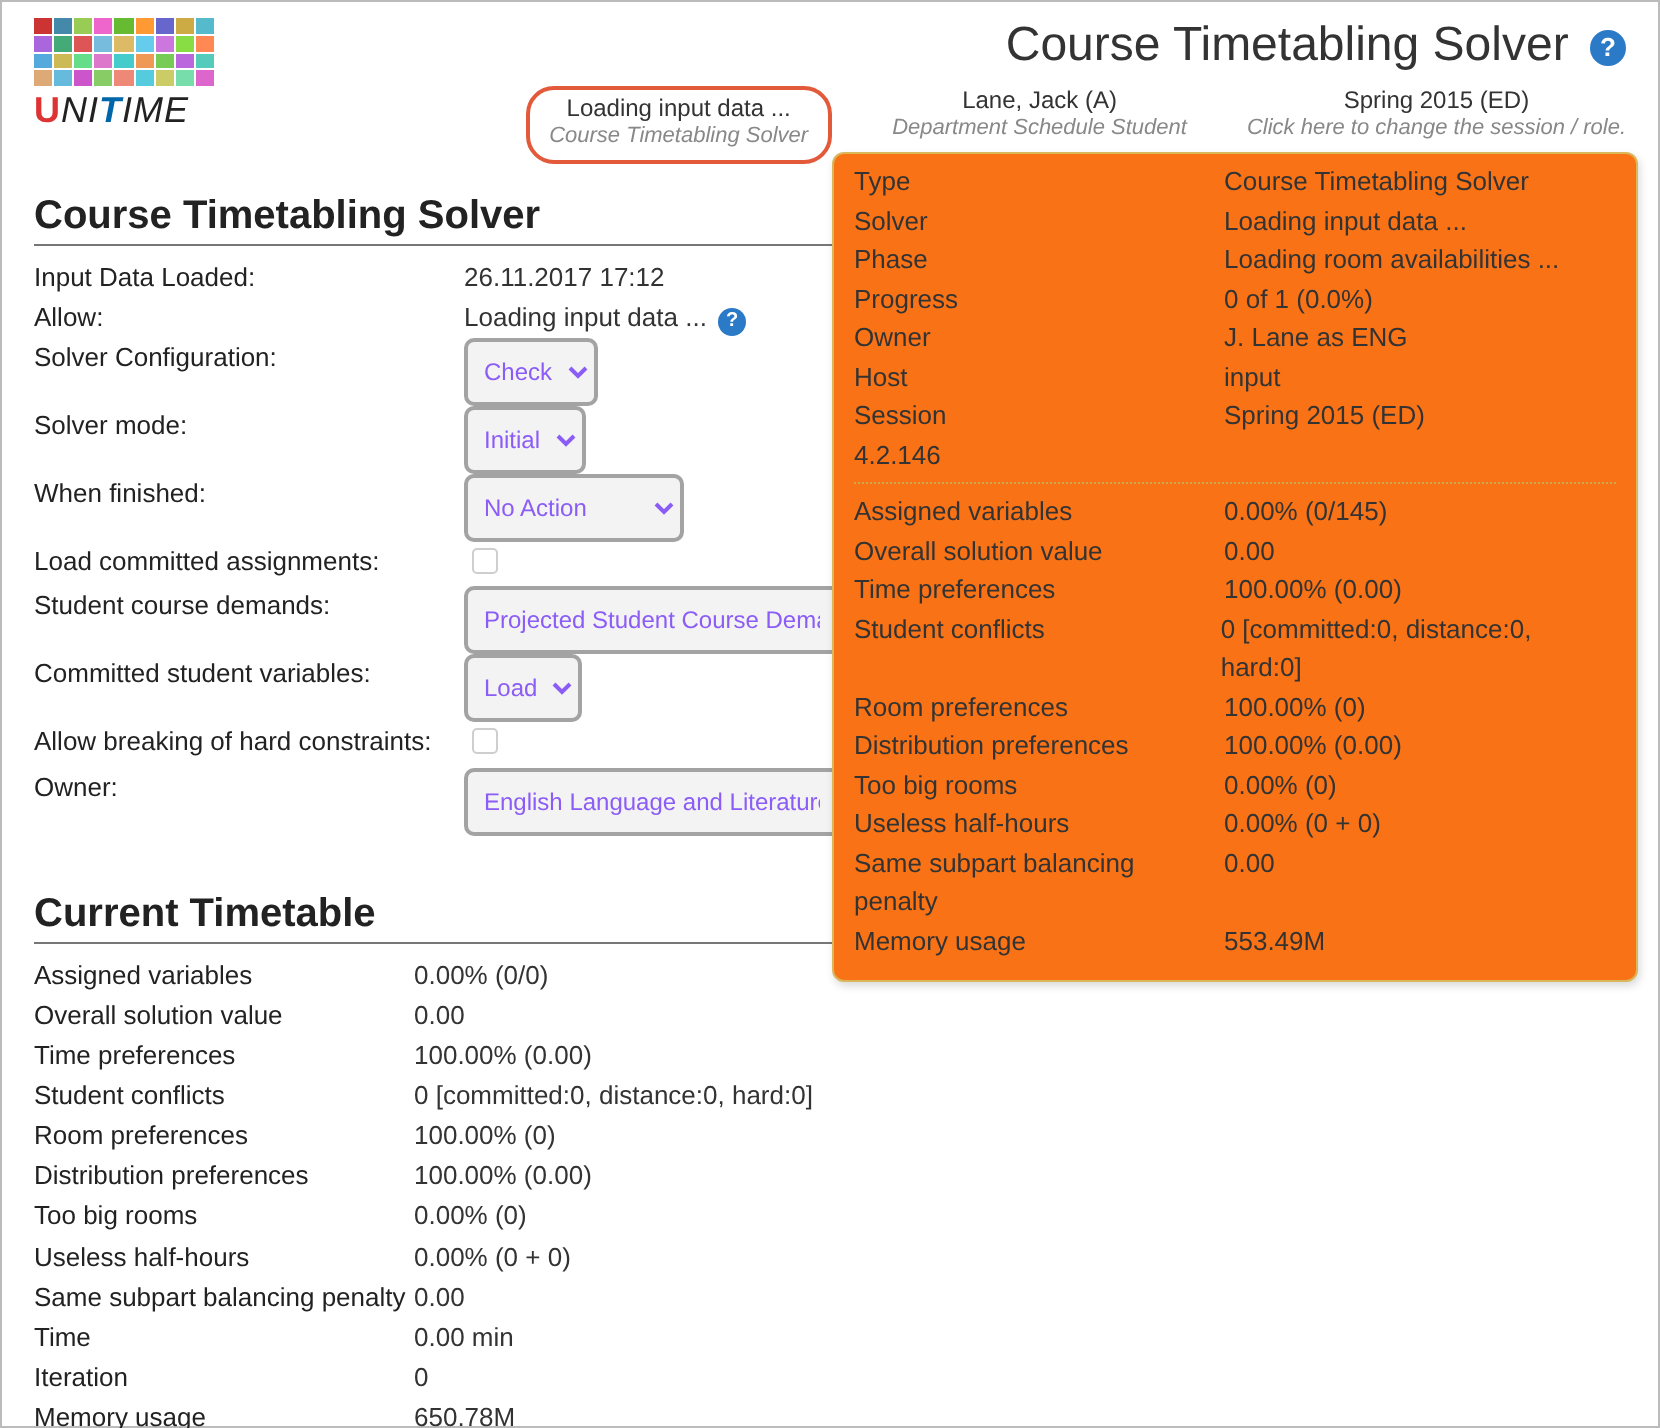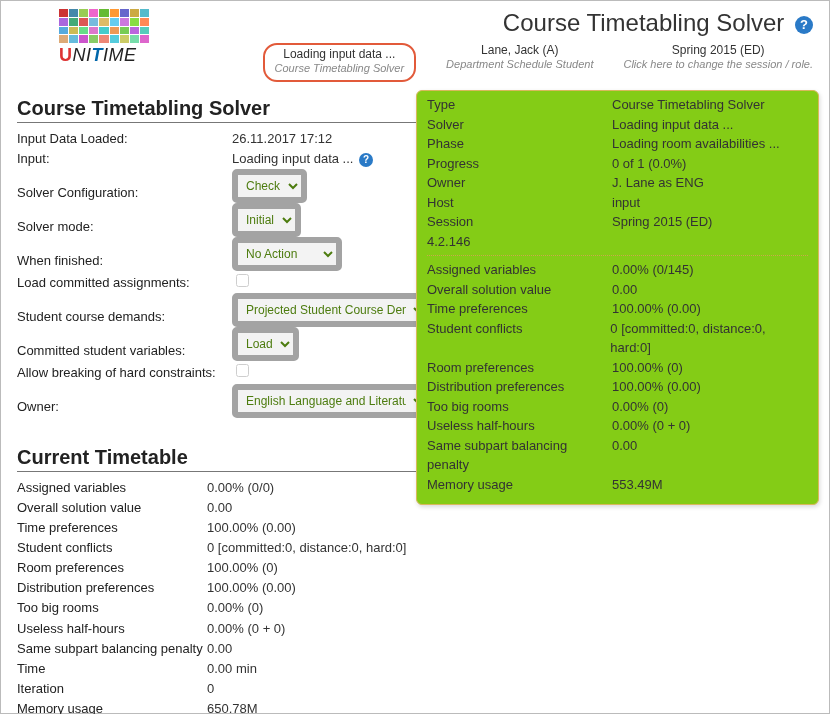--- a/index.html
+++ b/index.html
@@ -31,7 +31,6 @@
     align-items: flex-start;
     gap: 2px;
     width: 100px;
-    margin-left: 42px;
   }
   .logo-grid {
     width: 90px;

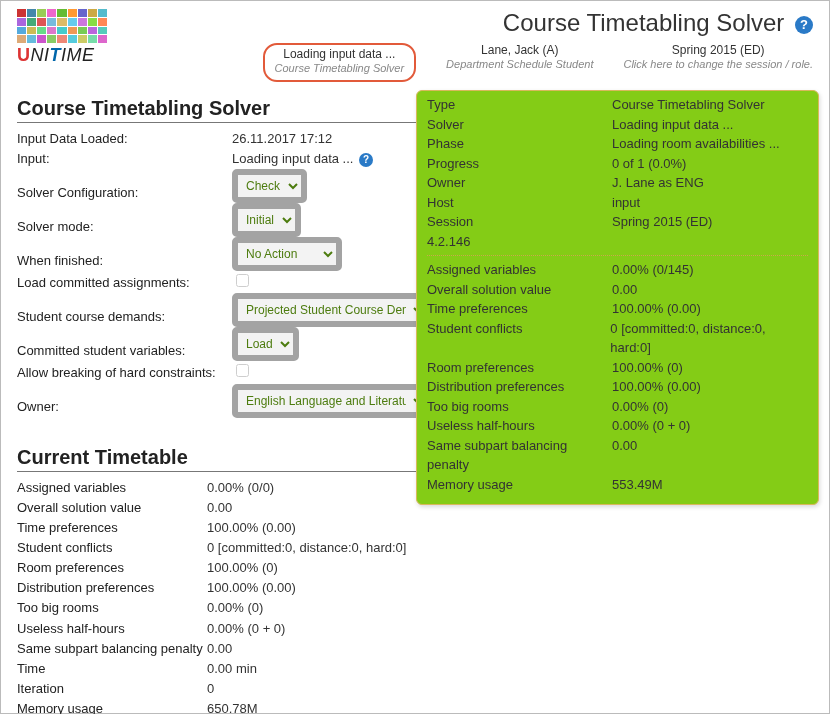--- a/index.html
+++ b/index.html
@@ -128,13 +128,12 @@
     top: 75px;
     left: 415px;
     width: 403px;
-    background: #84cc16;
+    background: #f97316;
     border: 1px solid #d9b85c;
     border-radius: 6px;
     box-shadow: 1px 2px 4px rgba(0,0,0,0.15);
     padding: 4px 10px 10px 10px;
     font-size: 13px;
-    margin-top: 14px;
   }
   .tooltip .trow { display:flex; line-height:1.5; }
   .tooltip .tk { width: 185px; color:#333; }

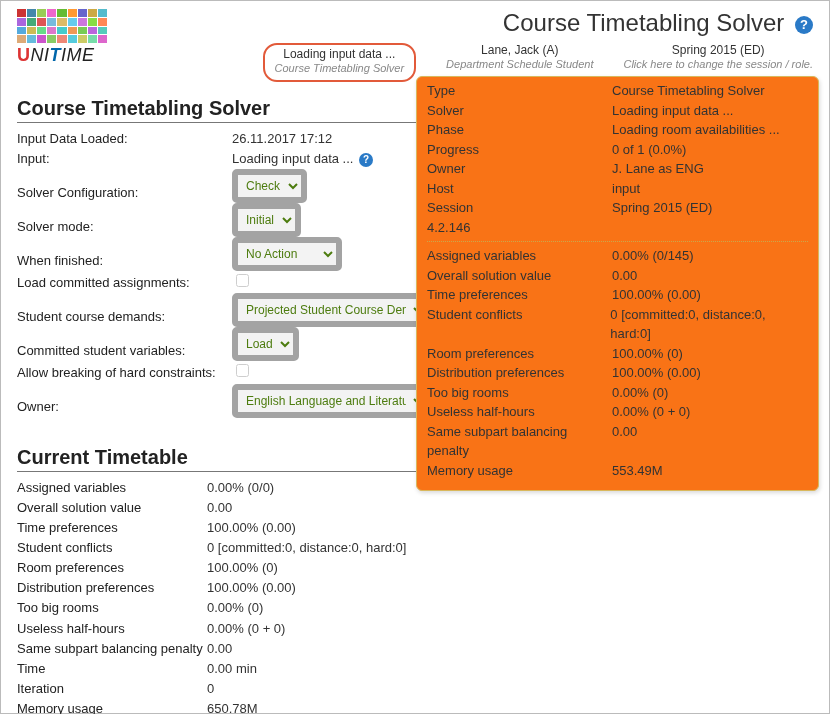--- a/index.html
+++ b/index.html
@@ -99,7 +99,7 @@
   }
 
   
-  .kv { display:flex; align-items:flex-end; line-height:1.55; font-size:13px; }
+  .kv { display:flex; align-items:flex-start; line-height:1.55; font-size:13px; }
   .kv .k { width: 215px; color:#222; }
   .kv .v { color:#333; }
   .kv .k.narrow { width: 190px; }

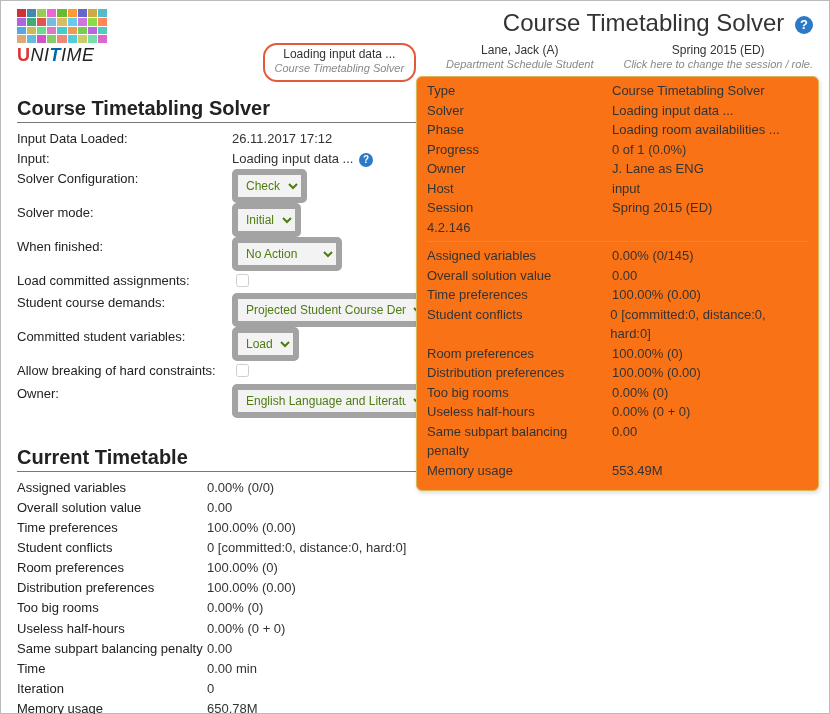--- a/index.html
+++ b/index.html
@@ -229,7 +229,7 @@
     </div>
 
   <div class="kv">
-      <div class="k">Input:</div>
+      <div class="k">Allow:</div>
       <div class="v"><span>Loading input data ...</span> <span class="hint-icon">?</span></div>
     </div>
 

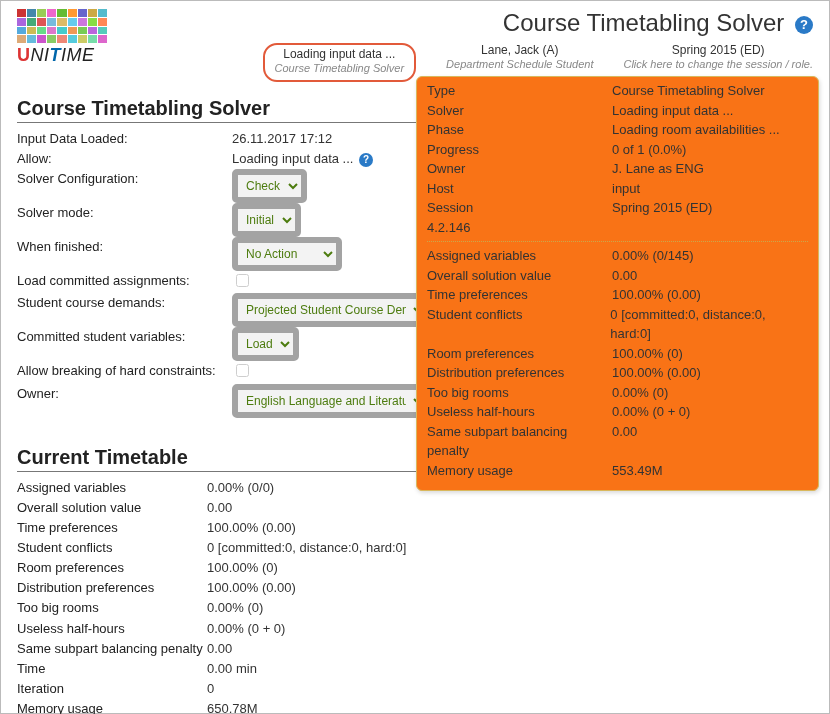--- a/index.html
+++ b/index.html
@@ -112,8 +112,8 @@
 
   select {
     font-size:12px;
-    color:#4d7c0f;
-    border:6px solid #a3a3a3;
+    color:#8b5cf6;
+    border:2px solid #a3a3a3;
     border-radius:5px;
     background:#f3f3f3;
     padding:2px 4px;

